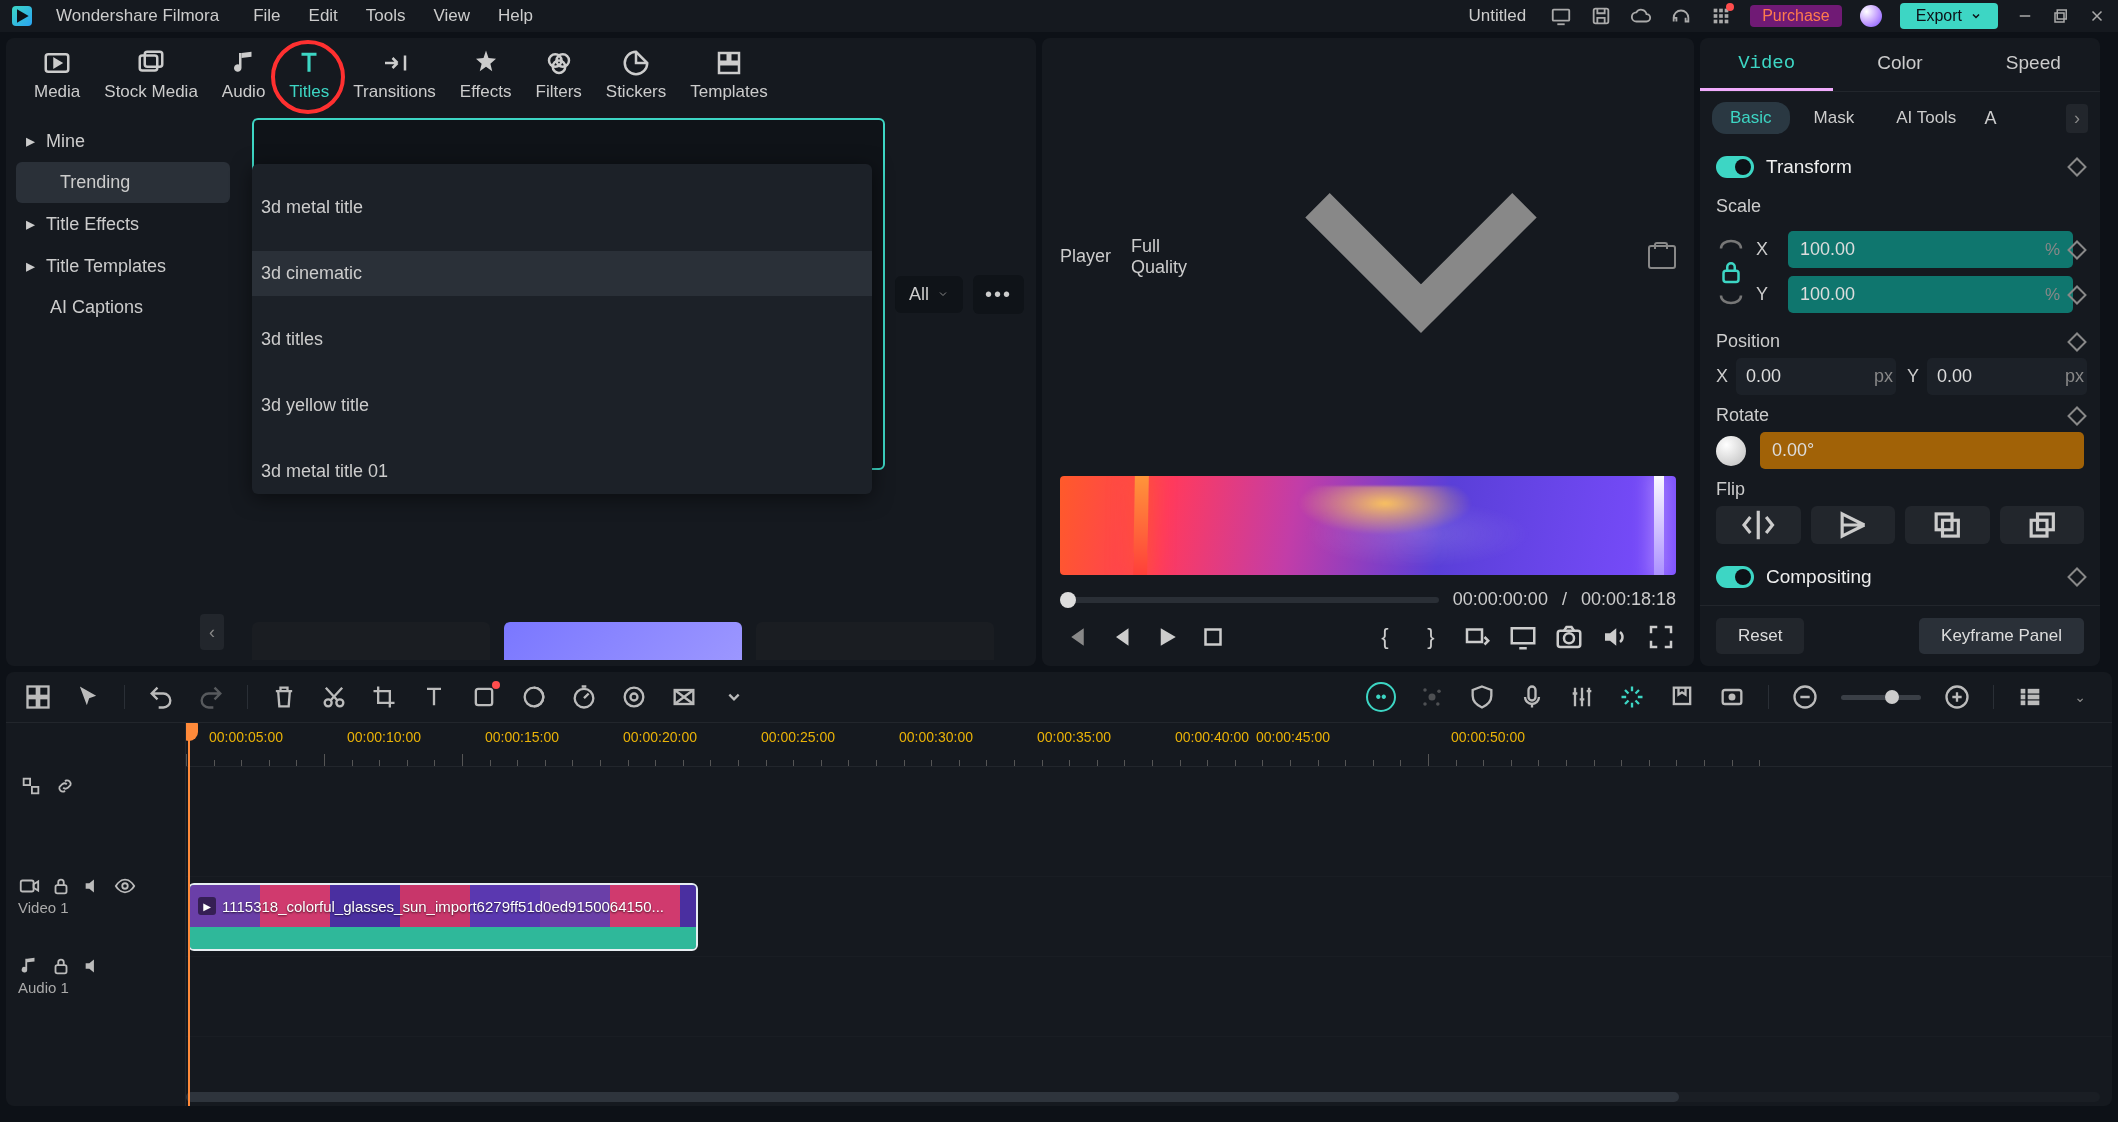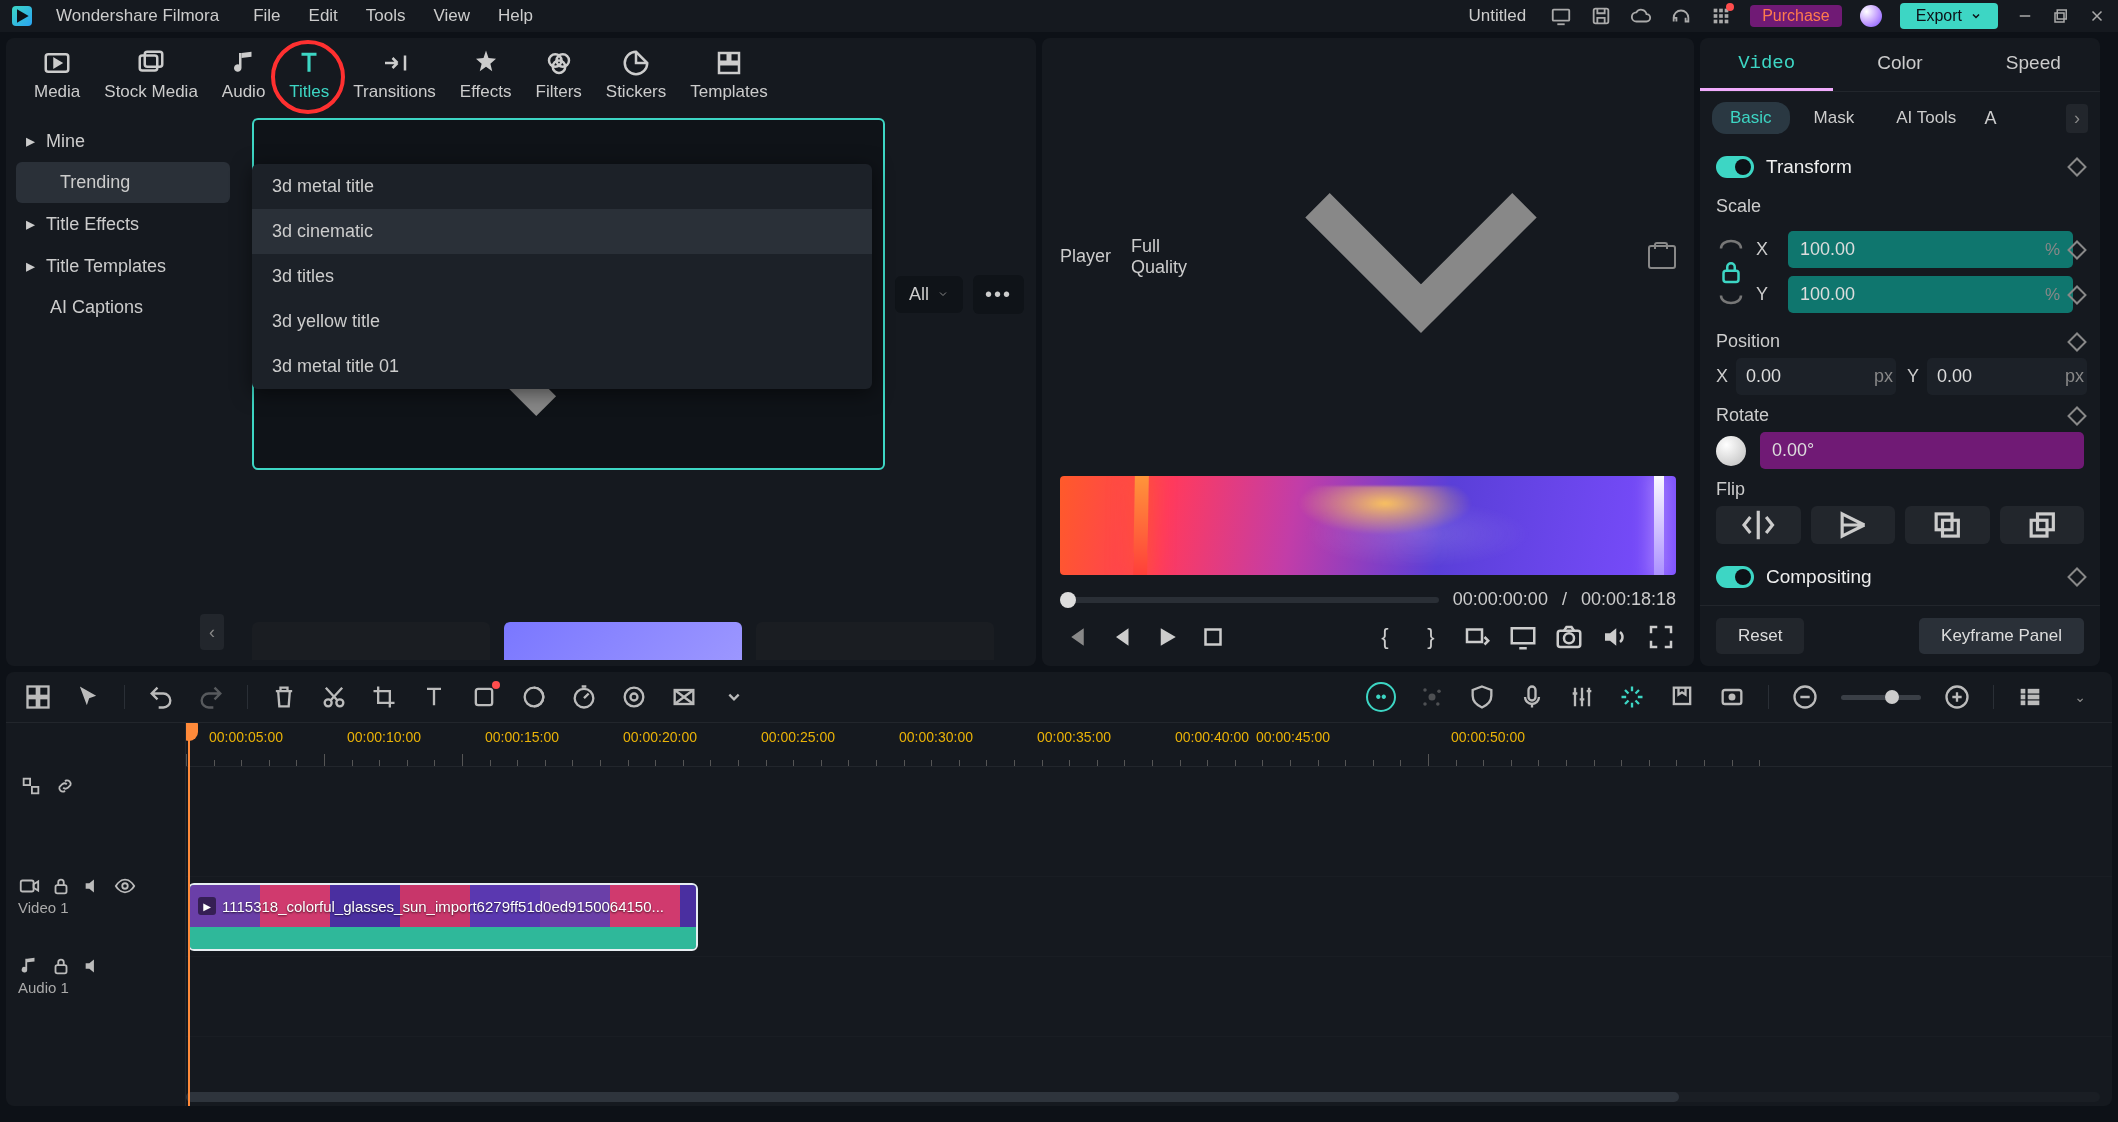--- a/index.html
+++ b/index.html
@@ -46,7 +46,7 @@
 .more-dots { background: #0f1318; border-radius: 6px; padding: 8px 12px; color: #ccc; font-size: 20px; letter-spacing: 2px; }
 
 .suggestions { position: absolute; top: 52px; left: 12px; width: 620px; background: #1c2128; border-radius: 6px; z-index: 10; box-shadow: 0 4px 20px rgba(0,0,0,.5); }
-.suggestions .sugg { padding: 12px 20px; color: #ccc; font-size: 18px; cursor: pointer; }
+.suggestions .sugg { padding: 12px 9px; color: #ccc; font-size: 18px; cursor: pointer; margin-top: 21px; }
 .suggestions .sugg:hover, .suggestions .sugg.hover { background: #2a3038; }
 
 .grid-area { overflow-y: auto; margin-top: 12px; flex: 1; position: relative; }

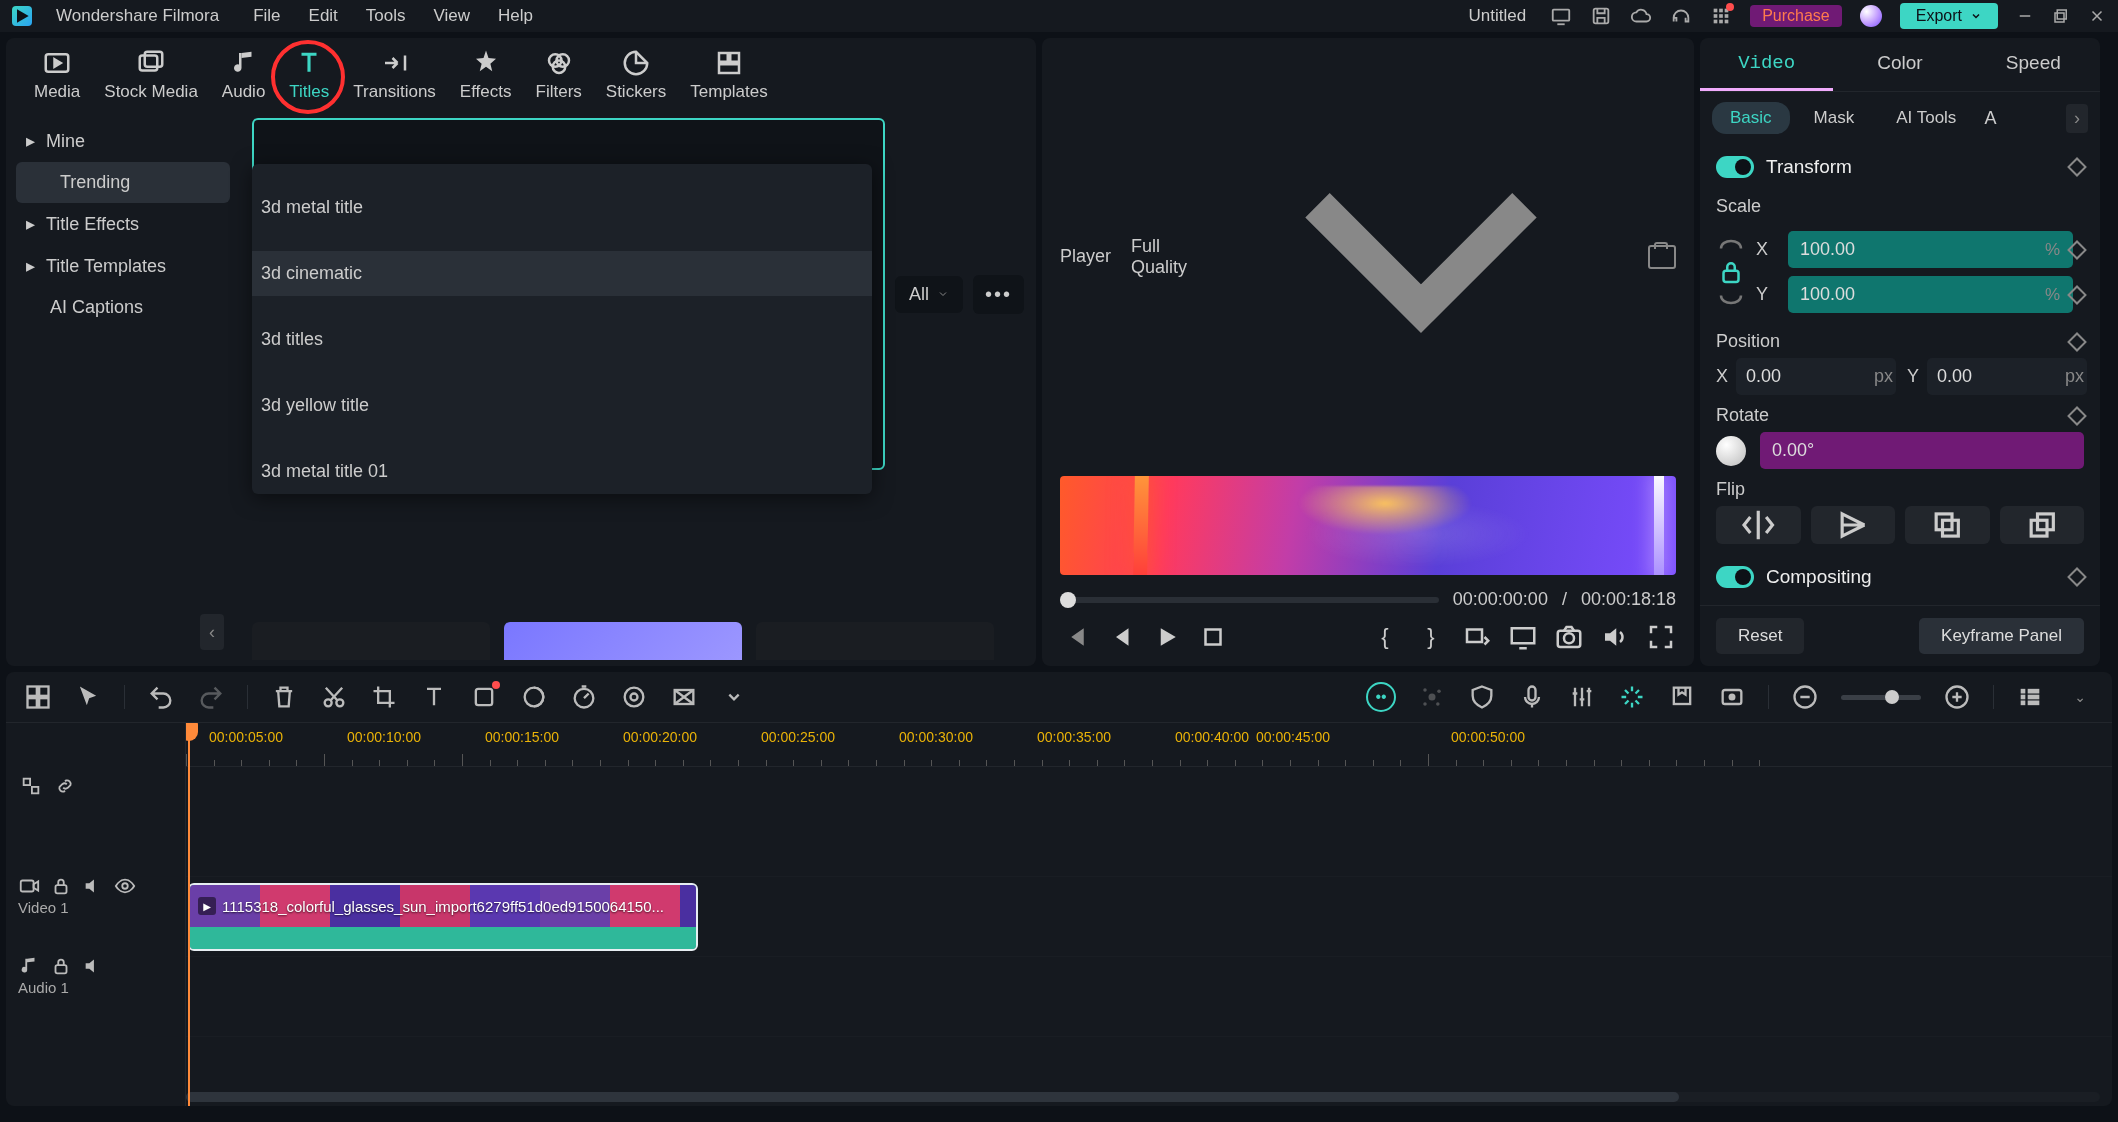--- a/index.html
+++ b/index.html
@@ -550,7 +550,7 @@
           </div>
         <div class="rotate-row">
           <div class="rotate-knob"></div>
-          <input style="flex: 1 1 0%; background: #701a75; border: none; border-radius: 5px; padding: 8px 12px; color: rgb(221, 221, 221); font-size: 18px;" value="0.00°">
+          <input style="flex: 1 1 0%; background: #a16207; border: none; border-radius: 5px; padding: 8px 12px; color: rgb(221, 221, 221); font-size: 18px;" value="0.00°">
         </div>
         <div class="sub-label">
             <span>Flip</span>

